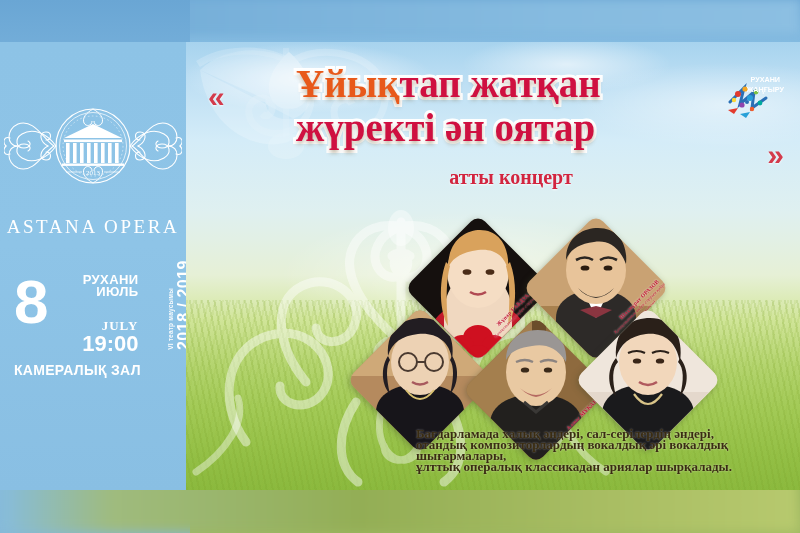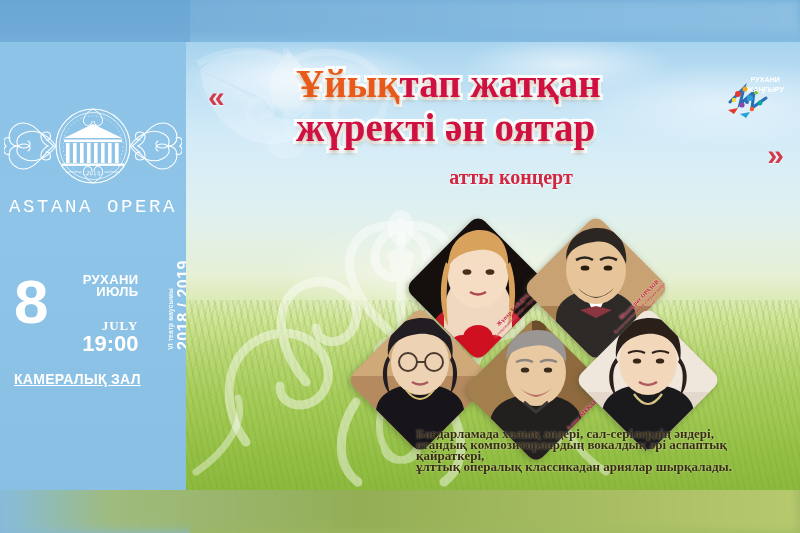--- a/index.html
+++ b/index.html
@@ -45,7 +45,7 @@
   }
   .logo-wrap {
     position:absolute; left:0; top:60px; width:186px;
-    display:flex; flex-direction:column; align-items:center;
+    display:flex; flex-direction:column; align-items:center;gap:20px;
   }
   .logo-orn { width:178px; height:88px; display:block; }
   .logo-word {

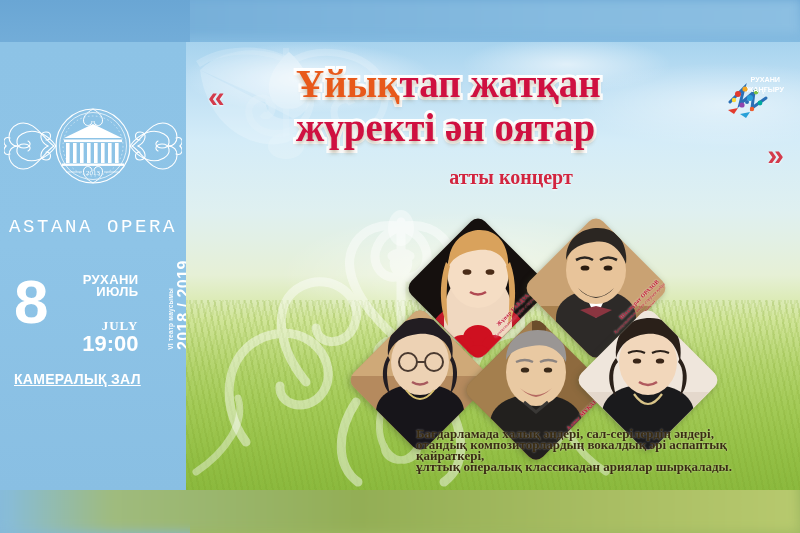--- a/index.html
+++ b/index.html
@@ -50,7 +50,7 @@
   .logo-orn { width:178px; height:88px; display:block; }
   .logo-word {
     margin-top:6px;
-    font-family:Liberation Mono, monospace;
+    font-family:Liberation Serif, serif;
     font-size:19px; letter-spacing:2.6px; color:#ffffff;
     text-align:center;
   }

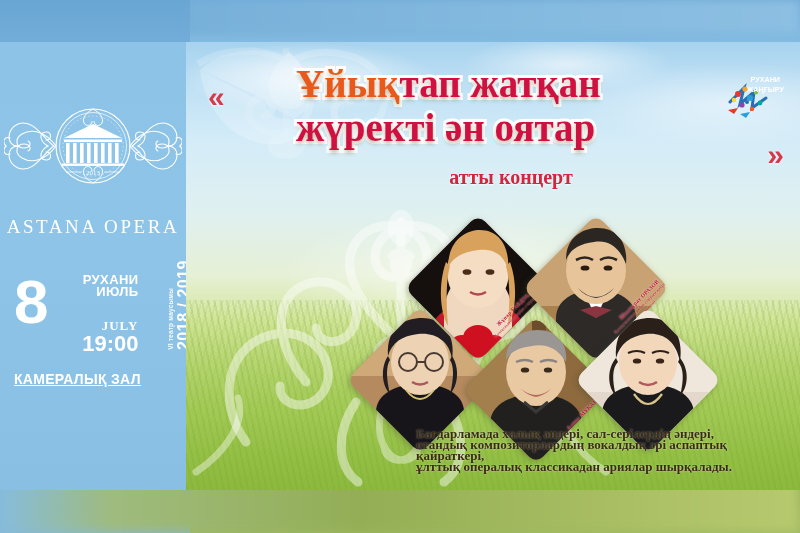--- a/index.html
+++ b/index.html
@@ -81,8 +81,8 @@
     margin-top:1px; letter-spacing:0px;
   }
   .hall {
-    margin-top:16px;
-    font-weight:bold; color:#ffffff; font-size:14px; letter-spacing:0.3px;text-decoration:underline;
+    margin-top:7px;
+    font-weight:bold; color:#ffffff; font-size:14px; letter-spacing:0.3px;
   }
   .season {
     position:absolute; right:-4px; bottom:6px;

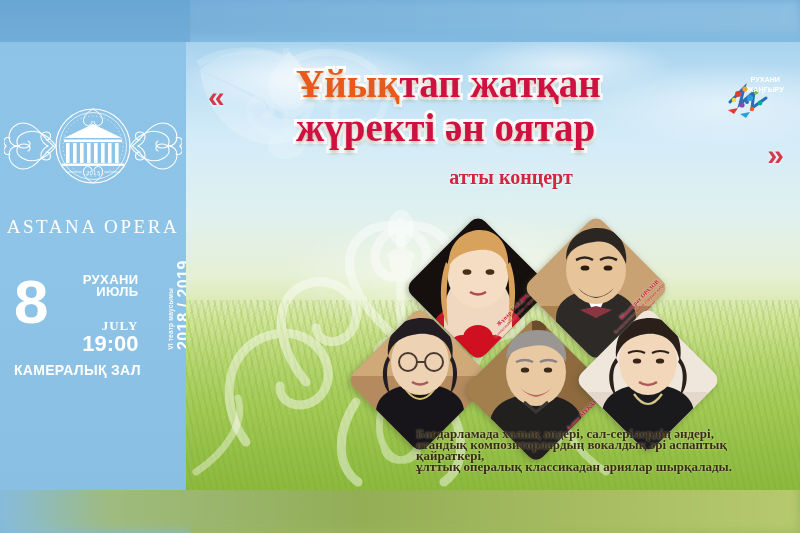--- a/index.html
+++ b/index.html
@@ -500,7 +500,7 @@
 
   <div class="desc">
     <div>Бағдарламада халық әндері, сал-серілердің әндері,</div>
-    <div>отандық композиторлардың вокалдық әрі аспаптық қайраткері,</div>
+    <div>отандық композиторлардың вокалдық әрі вокалдық шығармалары,</div>
     <div>ұлттық опералық классикадан ариялар шырқалады.</div>
   </div>
 </div>

